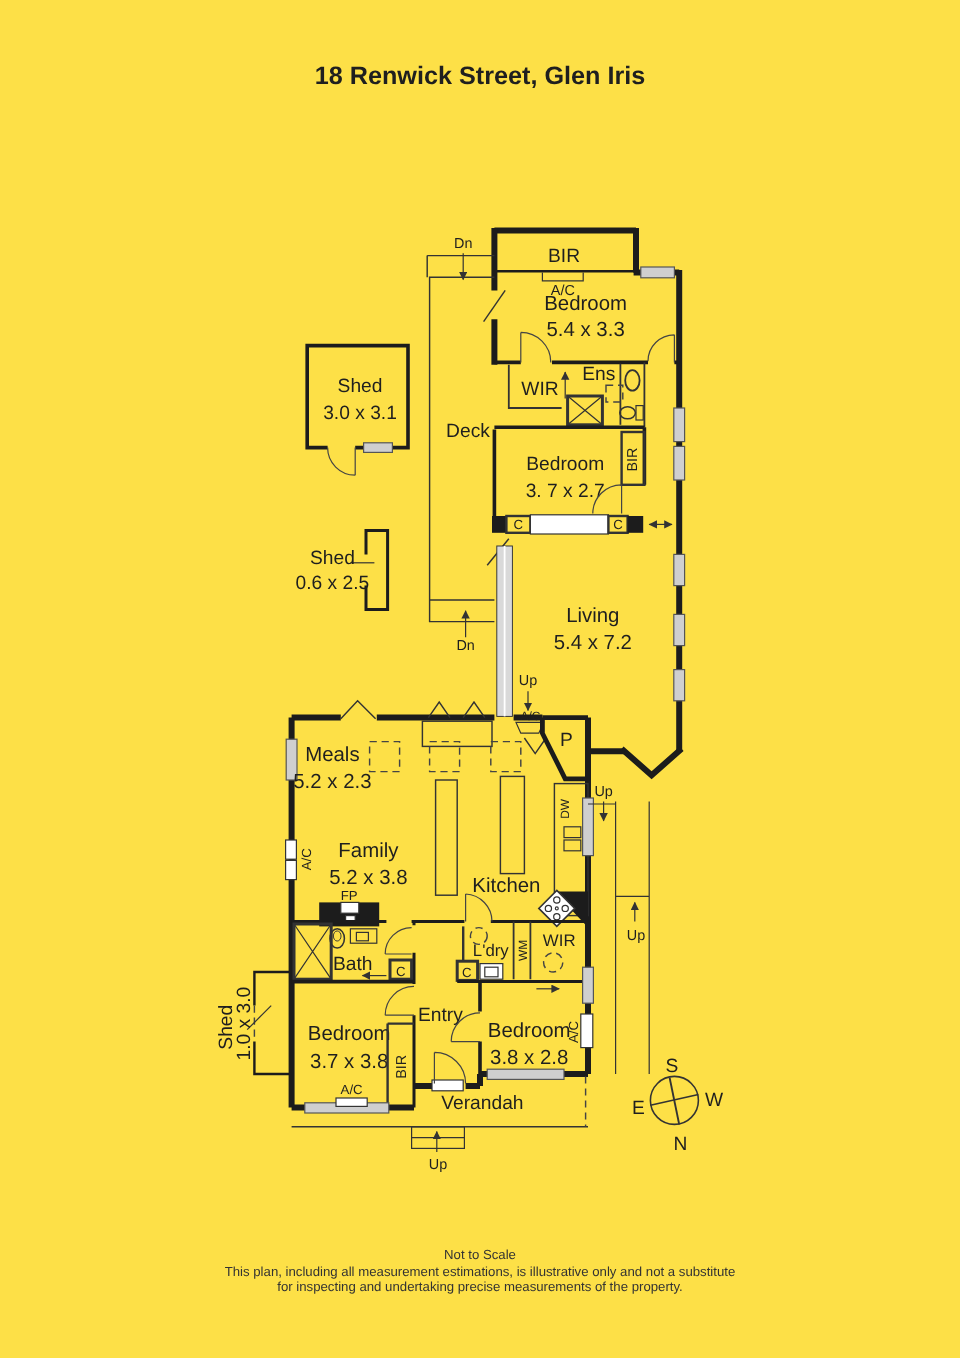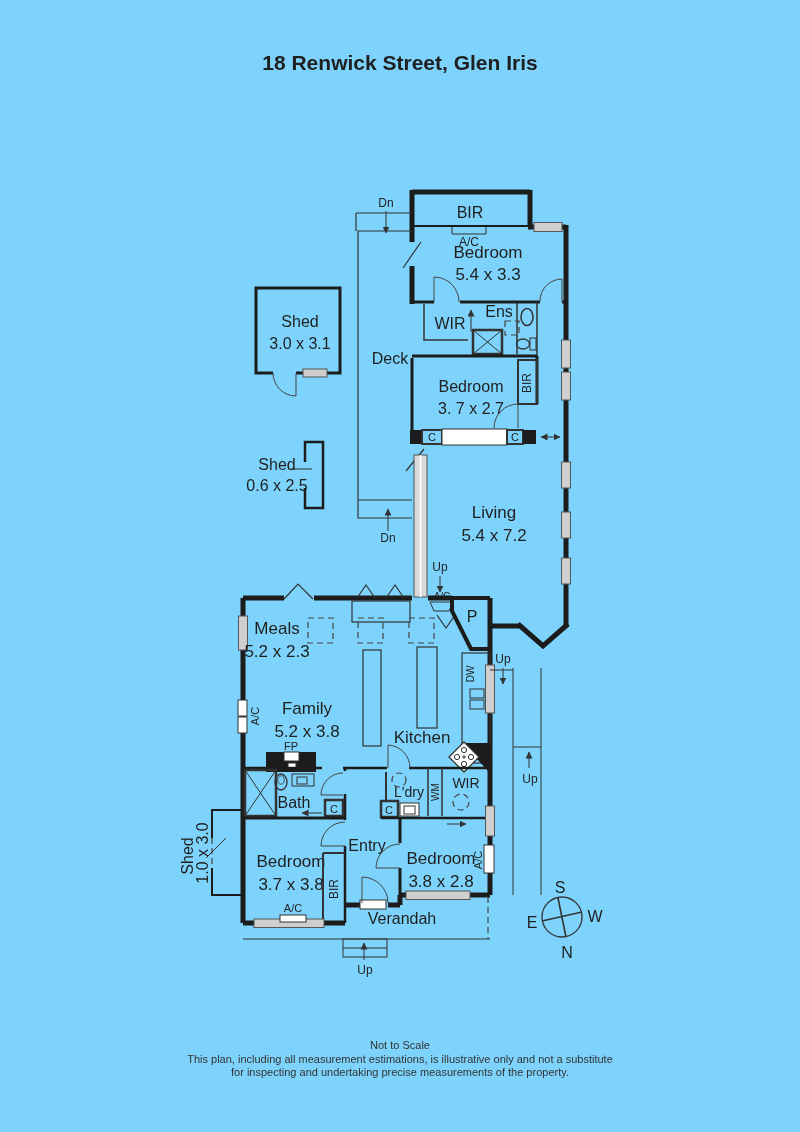--- a/index.html
+++ b/index.html
@@ -3,7 +3,7 @@
 <meta charset="utf-8">
 <style>
   html,body{margin:0;padding:0;background:#fff;}
-  #page{position:relative;width:800px;height:1132px;background:#7dd3fc;overflow:hidden;
+  #page{position:relative;width:800px;height:1132px;background:#fde047;overflow:hidden;
         font-family:"Liberation Sans",sans-serif;text-align:right;}
   svg{position:absolute;top:0;left:0;}
   text{fill:#1f1f1f;font-family:"Liberation Sans",sans-serif;}

